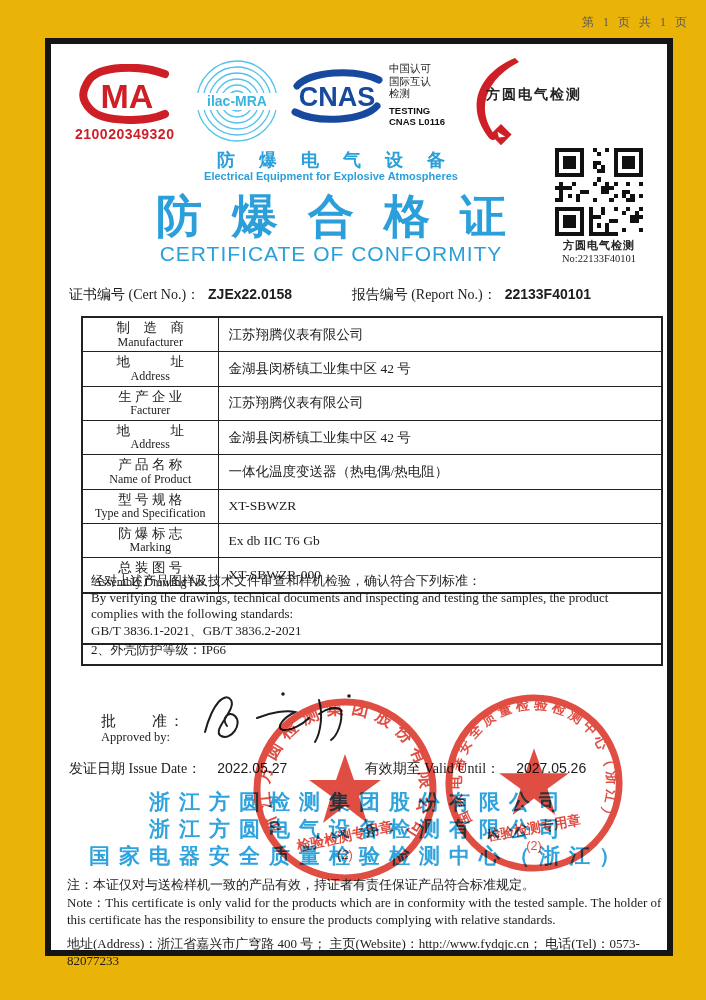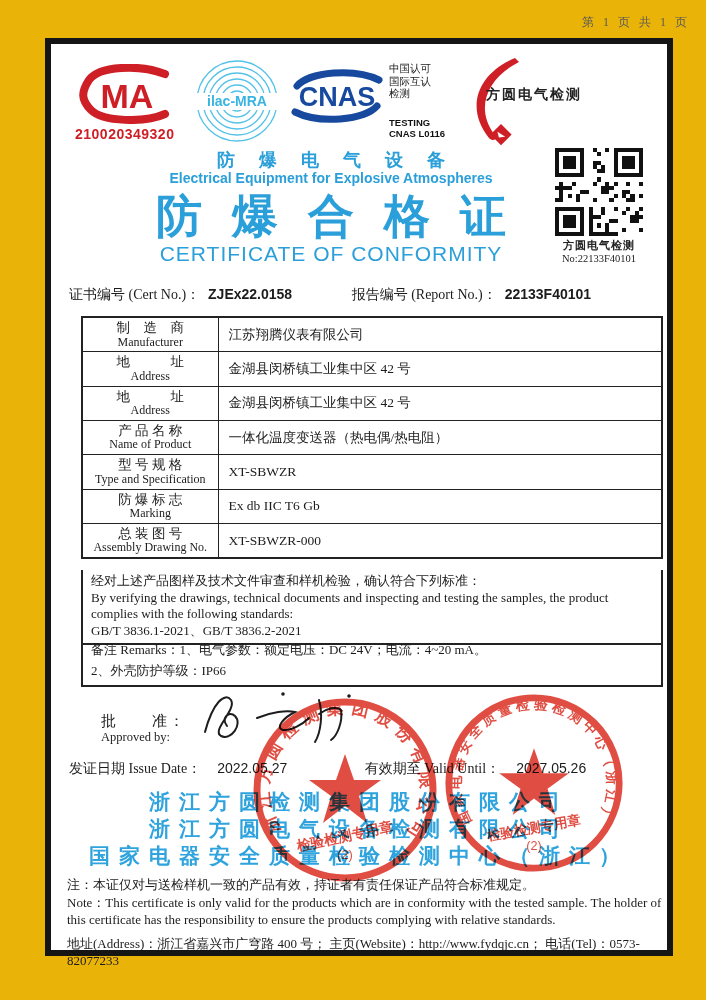--- a/index.html
+++ b/index.html
@@ -16,7 +16,7 @@
   .logo-cnas { position:absolute; left:236px; top:24px; width:100px; height:56px; }
   .cnas-side { position:absolute; left:338px; top:18px; font-family:"Liberation Sans",sans-serif; }
   .cnas-side .zh { font-size:10.5px; line-height:12.5px; color:#222; }
-  .cnas-side .en { font-size:9.5px; line-height:11px; font-weight:bold; color:#111; margin-top:17px; }
+  .cnas-side .en { font-size:9.5px; line-height:11px; font-weight:bold; color:#111; margin-top:5px; }
   .logo-fy { position:absolute; left:398px; top:10px; width:150px; height:95px; }
   .fy-label { position:absolute; left:435px; top:42px; font-size:14px; font-weight:bold; color:#222; letter-spacing:2px; font-family:"Liberation Sans",sans-serif; }
 

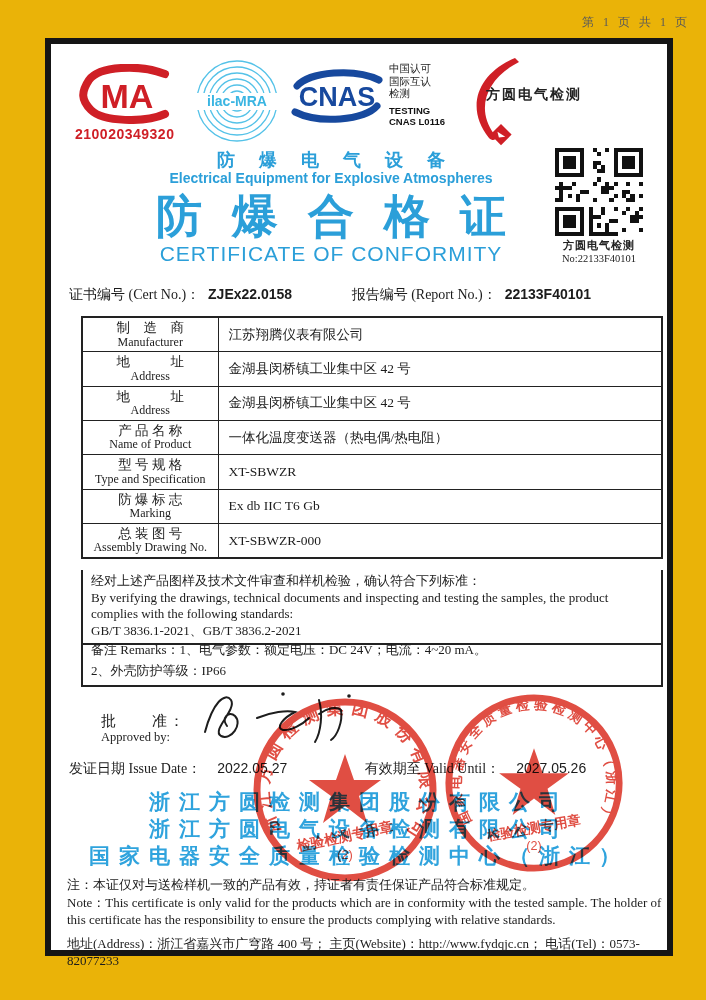--- a/index.html
+++ b/index.html
@@ -22,7 +22,7 @@
 
   
   .t-zh-small { position:absolute; top:104px; left:0; width:560px; text-align:center; font-family:"Liberation Sans",sans-serif; font-weight:bold; font-size:18px; color:#2b9fd9; letter-spacing:24px; text-indent:24px; }
-  .t-en-small { position:absolute; top:126px; left:0; width:560px; text-align:center; font-family:"Liberation Sans",sans-serif; font-weight:bold; font-size:14px; color:#2b9fd9; }
+  .t-en-small { position:absolute; top:126px; left:0; width:560px; text-align:center; font-family:"Liberation Sans",sans-serif; font-weight:bold; font-size:11px; color:#2b9fd9; }
   .t-zh-big { position:absolute; top:142px; left:0; width:560px; text-align:center; font-family:"Liberation Sans",sans-serif; font-weight:bold; font-size:46px; color:#2b9fd9; letter-spacing:30px; text-indent:30px; }
   .t-en-big { position:absolute; top:198px; left:0; width:560px; text-align:center; font-family:"Liberation Sans",sans-serif; font-size:21px; color:#2b9fd9; letter-spacing:1px; }
 

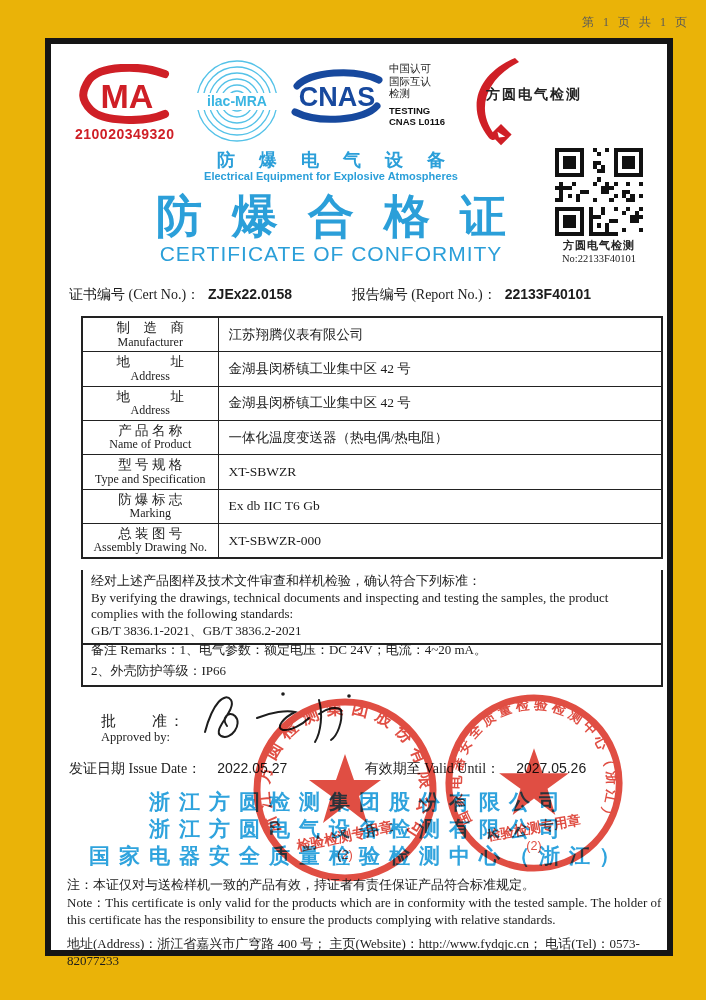--- a/index.html
+++ b/index.html
@@ -258,6 +258,13 @@
           </tr>
       <tr>
             <td class="lbl">
+              <div class="zh">生 产 企 业</div>
+              <div class="en">Facturer</div>
+            </td>
+            <td class="val">江苏翔腾仪表有限公司</td>
+          </tr>
+      <tr>
+            <td class="lbl">
               <div class="zh">地　　　址</div>
               <div class="en">Address</div>
             </td>

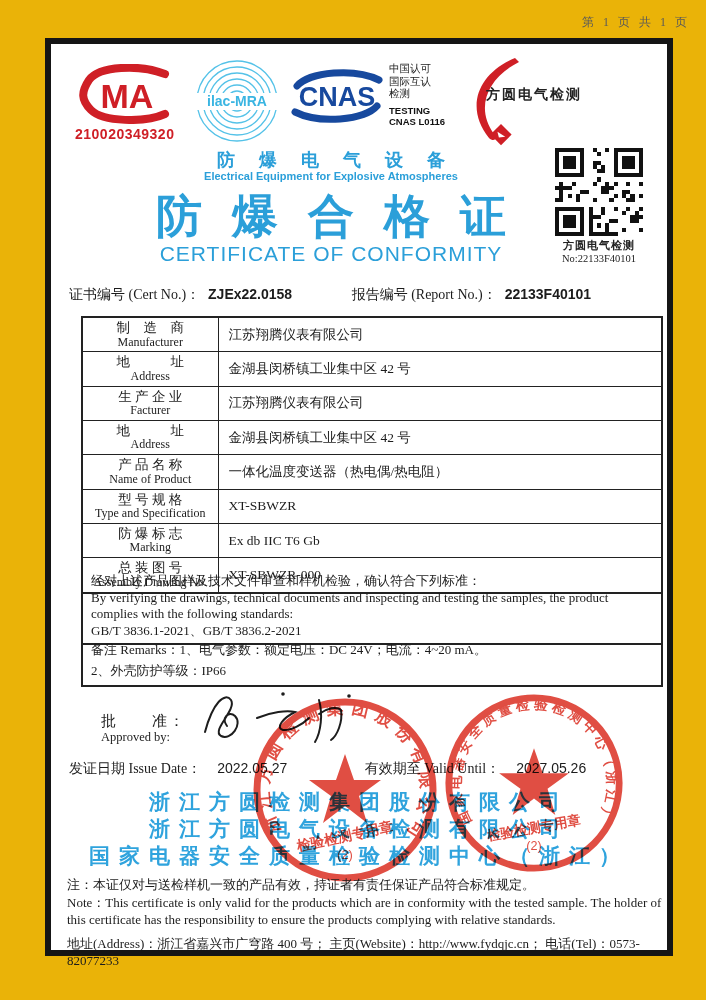--- a/index.html
+++ b/index.html
@@ -308,7 +308,6 @@
     </div>
 
     <div class="rem-box">
-      <div>备注 Remarks：1、电气参数：额定电压：DC 24V；电流：4~20 mA。</div>
       <div>2、外壳防护等级：IP66</div>
     </div>
 

